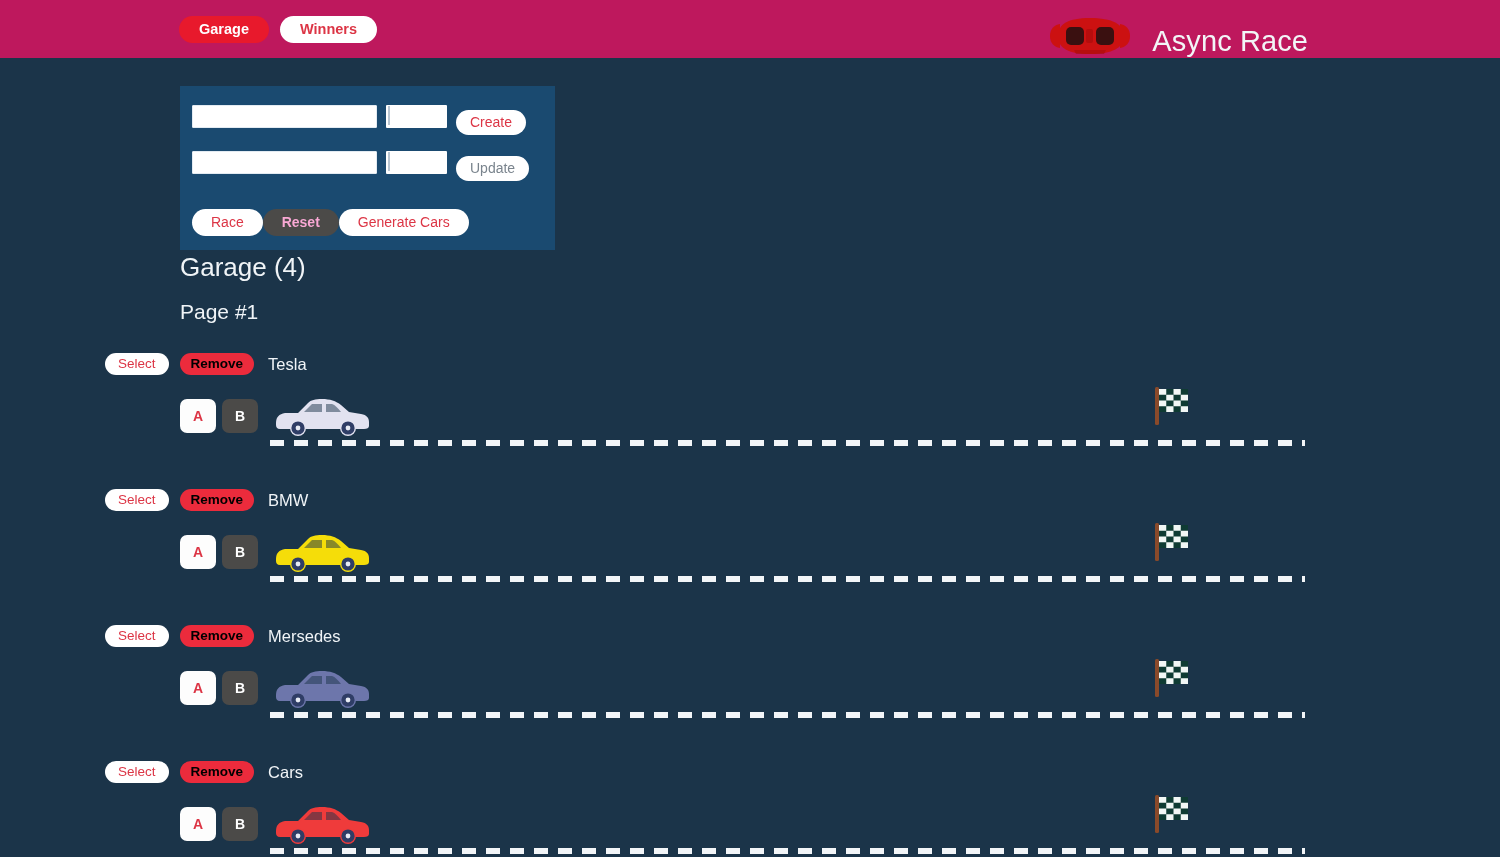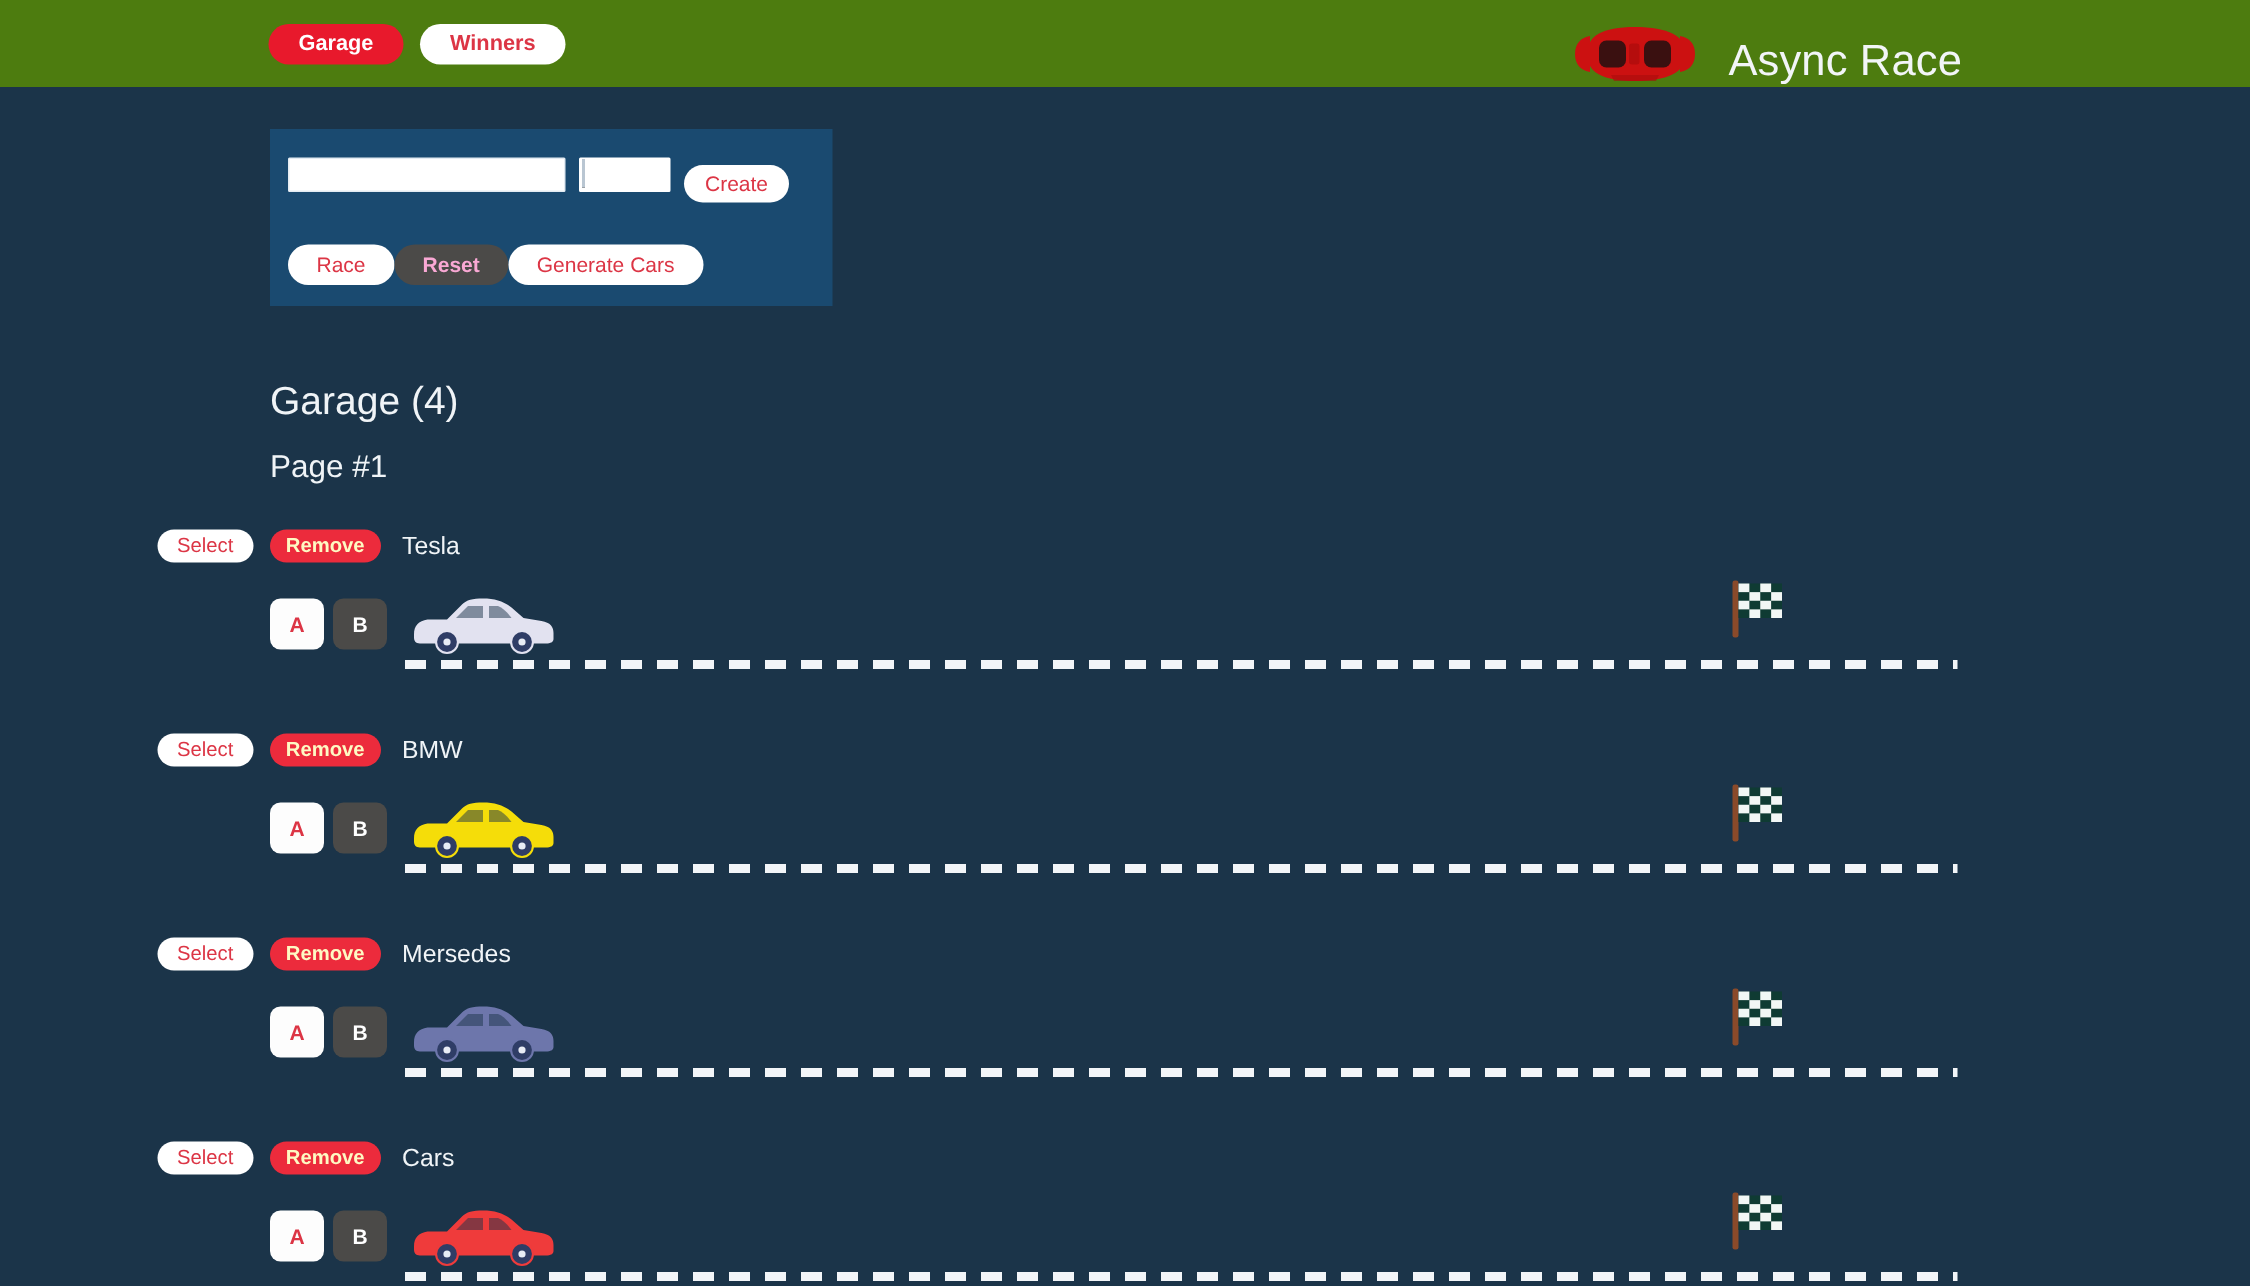--- a/index.html
+++ b/index.html
@@ -20,7 +20,7 @@
   
   .header {
     height: 58px;
-    background: #4d7c0f;
+    background: #be185d;
     display: flex;
     align-items: center;
     position: relative;

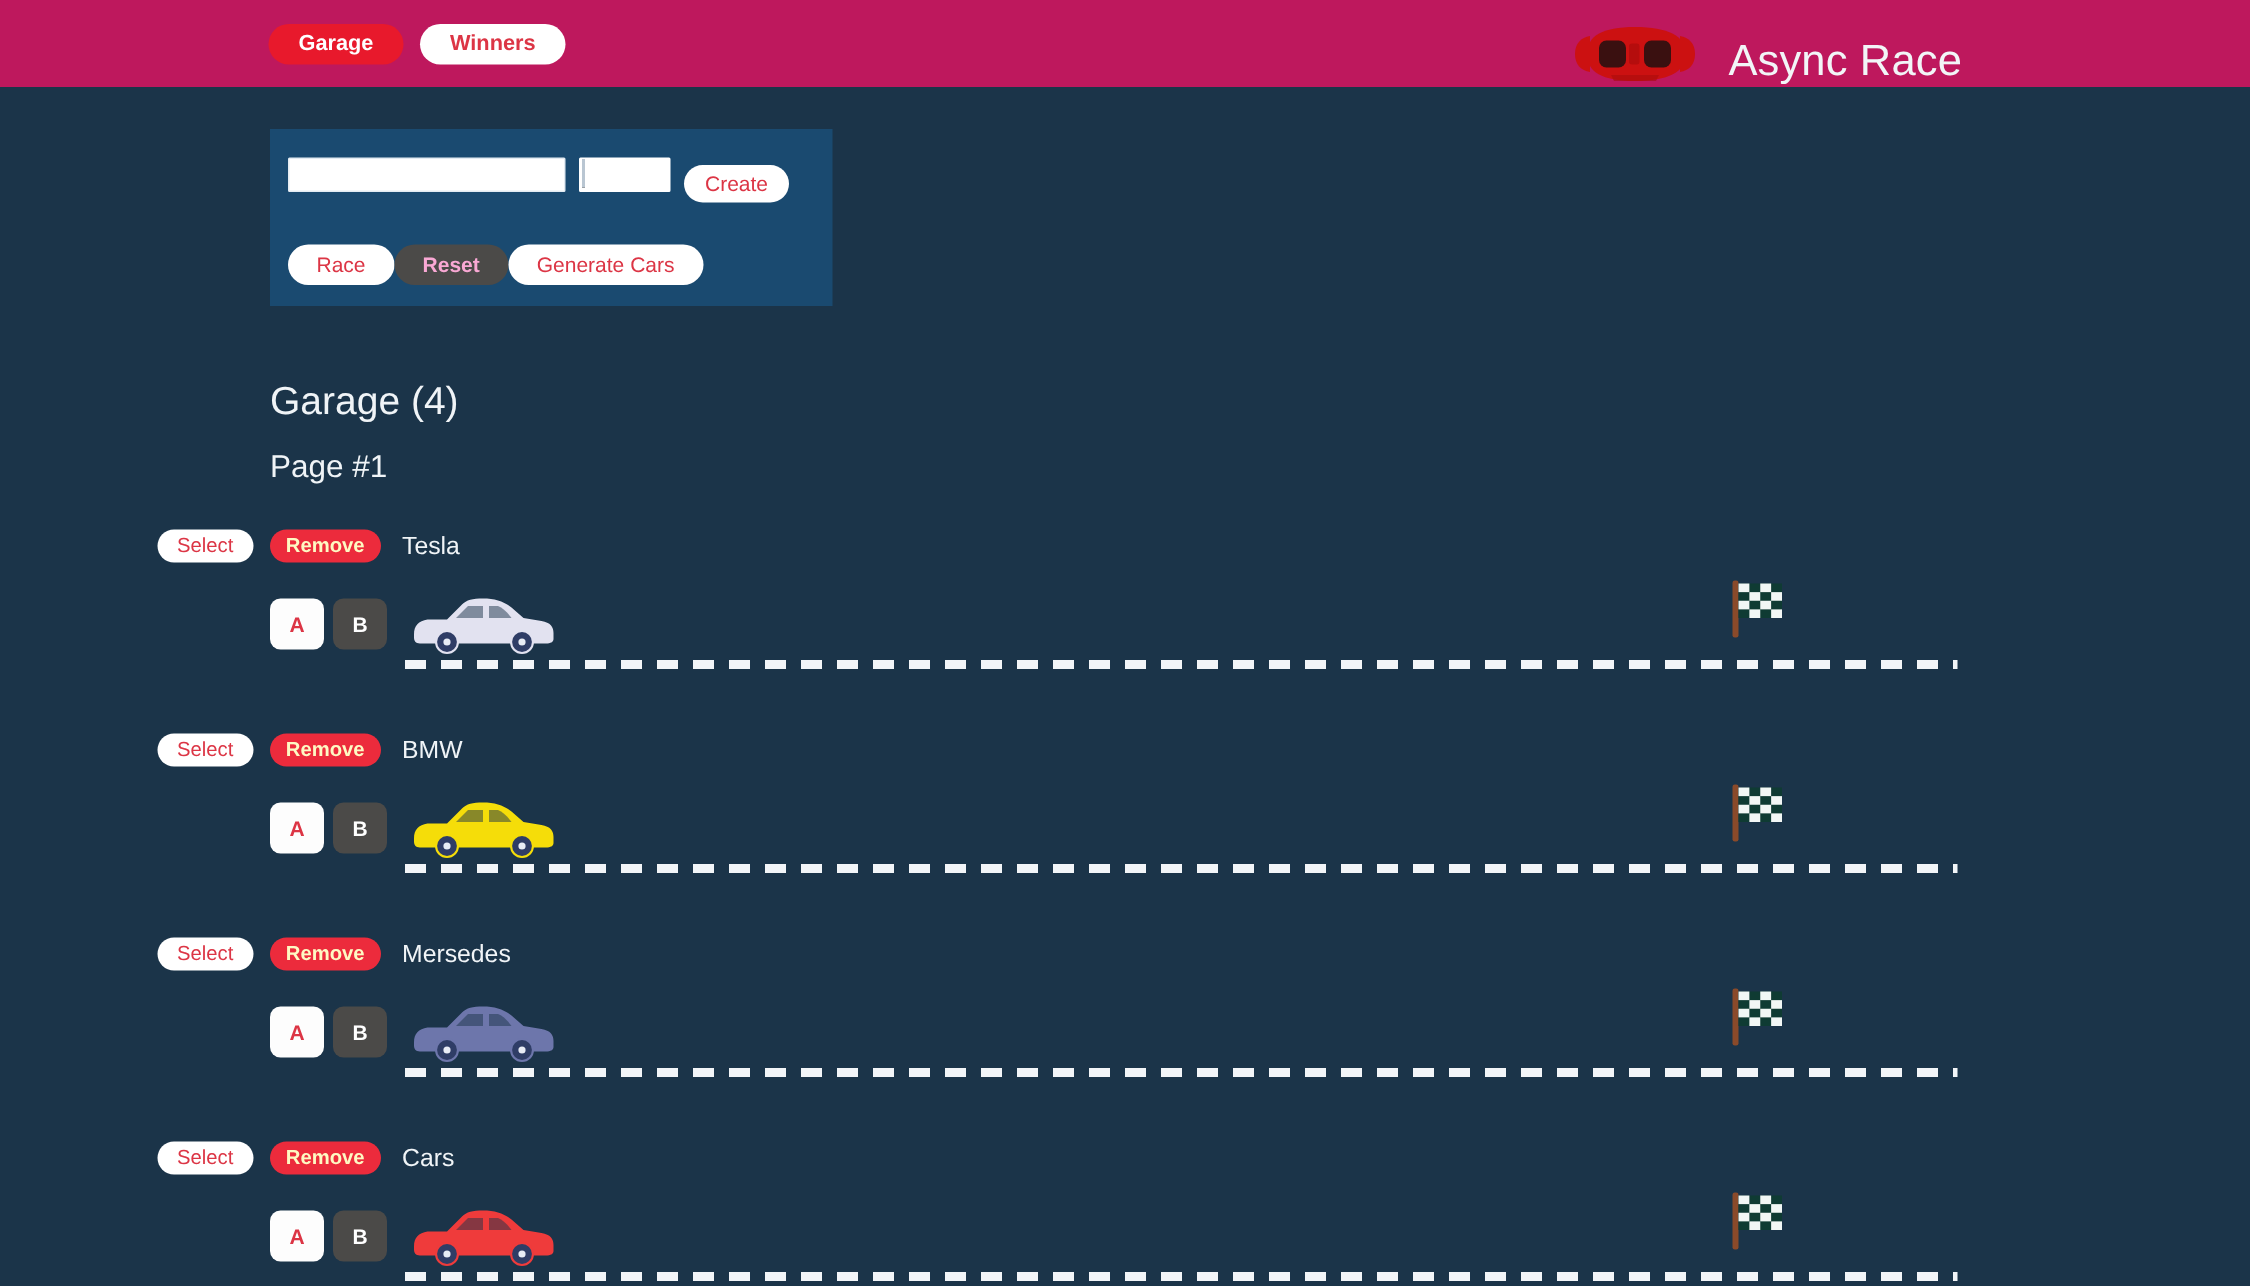--- a/index.html
+++ b/index.html
@@ -289,6 +289,13 @@
     <button class="panel-btn">Create</button>
   </div>
 
+  <div class="panel-row">
+    <input class="text-input" type="text" value="" style="">
+    <span class="color-input">
+      <span class="color-swatch"></span>
+    </span>
+    <button class="panel-btn disabled">Update</button>
+  </div>
 
   <div class="panel-row actions">
     <button class="panel-btn">Race</button>

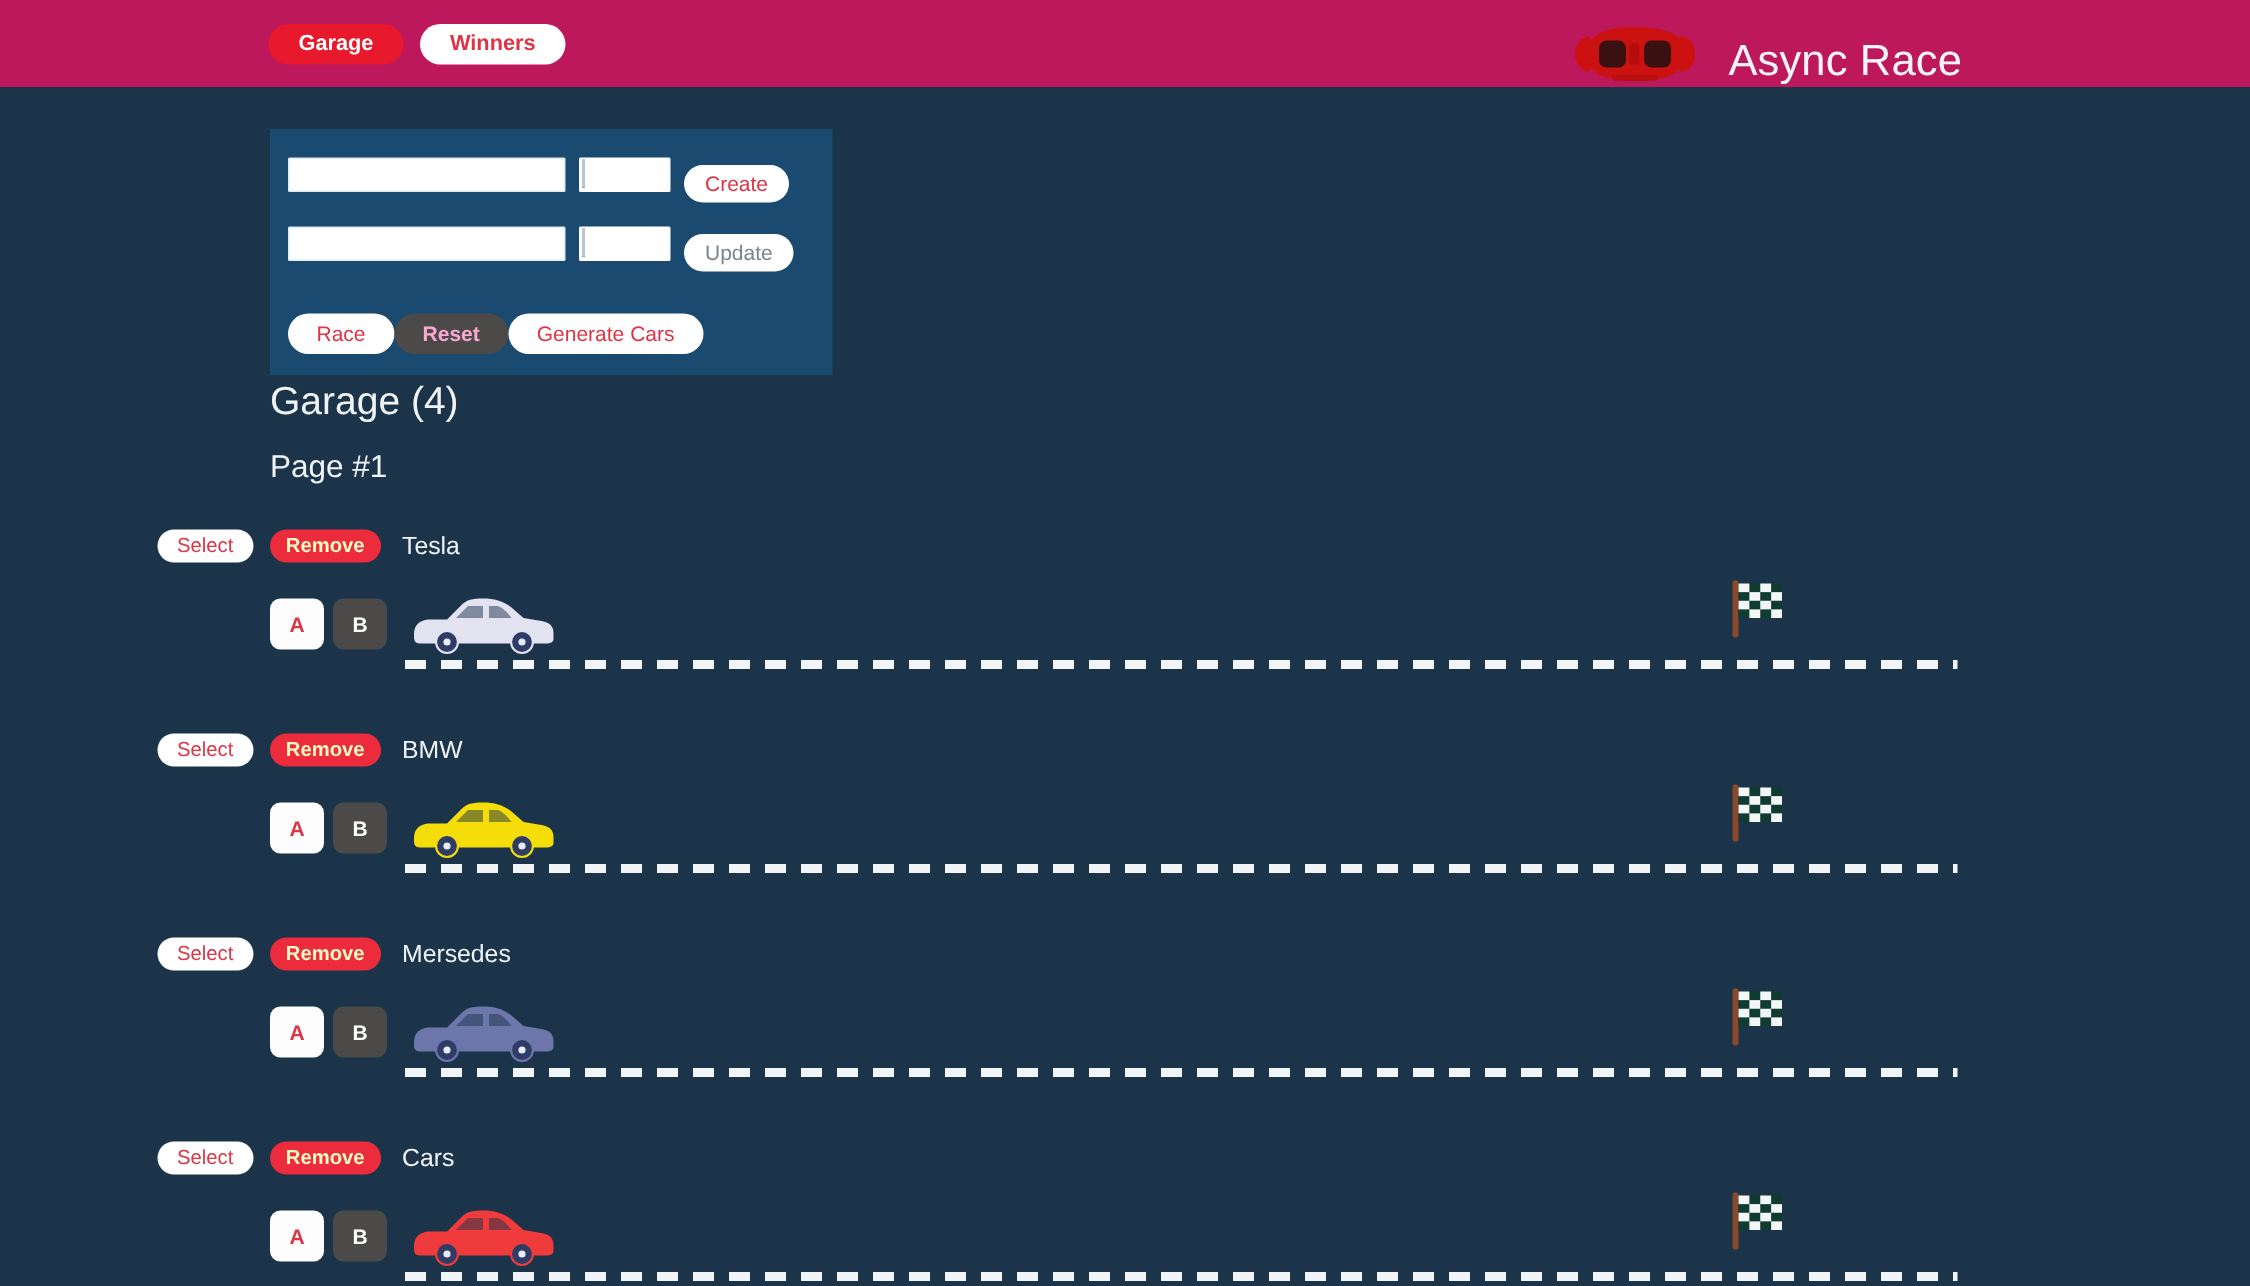--- a/index.html
+++ b/index.html
@@ -196,7 +196,7 @@
     height: 22px;
     padding: 0 11px;
     background: #ec2b3c;
-    color: #fef9c3;
+    color: #000000;
     font-family: "Liberation Sans", sans-serif;
     font-size: 13.5px;
     font-weight: bold;

